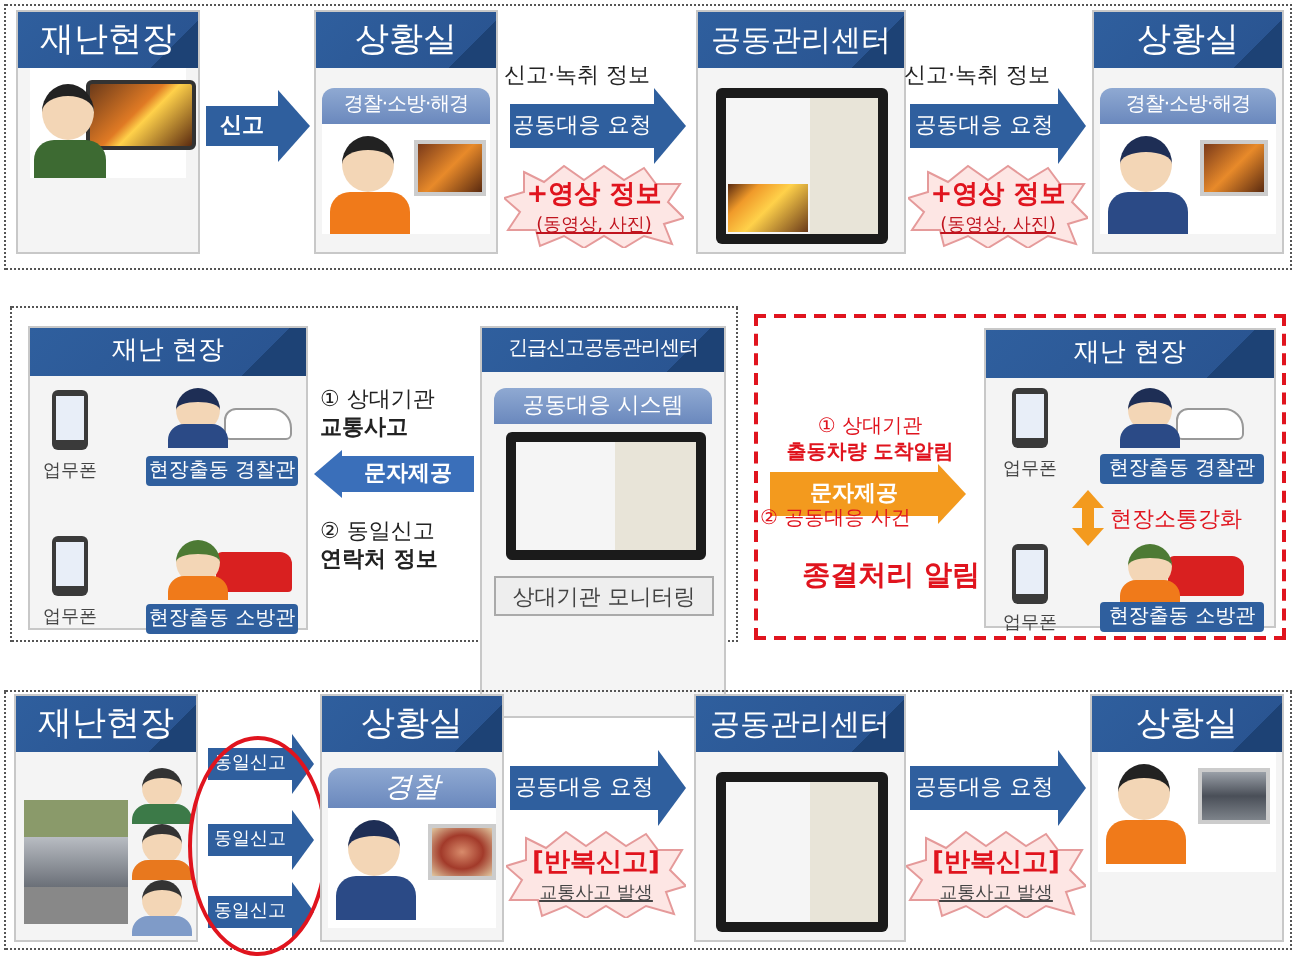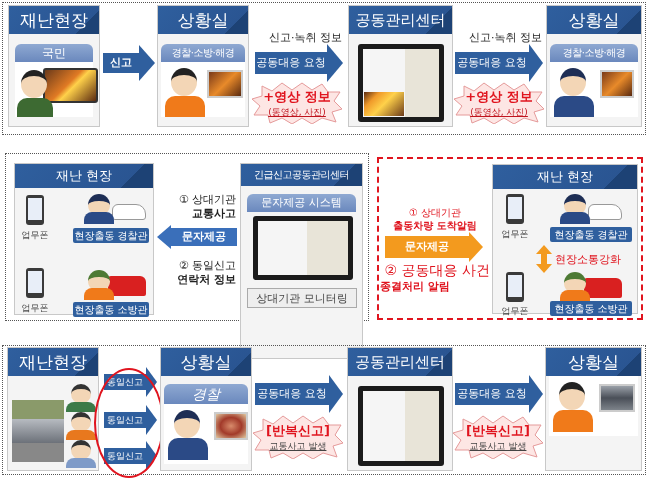--- a/index.html
+++ b/index.html
@@ -12,7 +12,7 @@
   .arrow { position: absolute; }
   .arrow .body { position: absolute; background: #2f5f9e; color: #fff; text-align: center; font-weight: bold; }
   .arrow .head { position: absolute; width: 0; height: 0; }
-  .label-dark { color: #222; text-align: right; }
+  .label-dark { color: #222; text-align: left; }
   .burst { position: absolute; text-align: center; }
   .burst svg { position: absolute; left: 0; top: 0; }
   .burst .t1 { position: relative; color: #e0141e; font-weight: bold; }

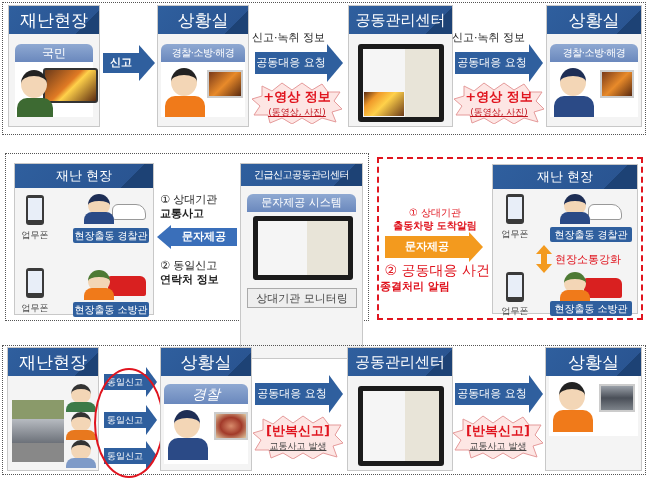--- a/index.html
+++ b/index.html
@@ -32,7 +32,6 @@
 
 <div class="abs panel" style="left:8px;top:5px;width:92px;height:122px;">
   <div class="hdr" style="height:28px;line-height:28px;font-size:17px;">재난현장</div>
-  <div class="subhdr" style="margin:10px 6px 0;height:18px;line-height:18px;font-size:12px;">국민</div>
   <div style="margin:0 6px;height:55px;background:#fff;position:relative;">
     <div style="position:absolute;left:28px;top:6px;width:55px;height:35px;background:linear-gradient(135deg,#6b3a1a,#e07a24 45%,#ffd14a 55%,#5a2a10);border-radius:3px;border:2px solid #333;"></div>
     <div style="position:absolute;left:6px;top:8px;width:26px;height:28px;background:#f3d6b6;border-radius:50%;border-top:6px solid #222;"></div>

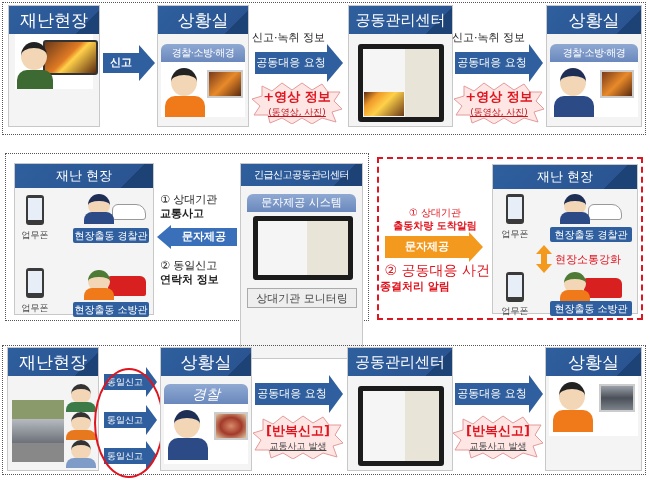--- a/index.html
+++ b/index.html
@@ -132,7 +132,7 @@
 
 <div class="abs panel" style="left:240px;top:163px;width:123px;height:196px;">
   <div class="hdr" style="height:22px;line-height:22px;font-size:10px;letter-spacing:-0.5px;">긴급신고공동관리센터</div>
-  <div class="subhdr" style="margin:8px 6px 0;height:18px;line-height:18px;font-size:11px;">문자제공 시스템</div>
+  <div class="subhdr" style="margin:8px 6px 0;height:18px;line-height:18px;font-size:11px;">공동대응 시스템</div>
   <div class="monitor" style="left:12px;top:52px;width:100px;height:64px;">
       <div class="scr"></div>
     </div>

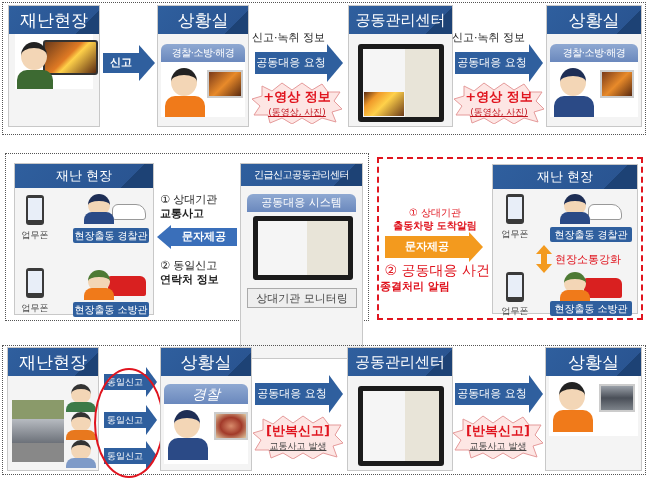--- a/index.html
+++ b/index.html
@@ -145,7 +145,7 @@
   <div class="body" style="left:0;top:4px;width:84px;height:22px;line-height:22px;font-size:11px;background:#f39a1e;">문자제공</div>
   <div class="head" style="left:84px;top:0;border-top:15px solid transparent;border-bottom:15px solid transparent;border-left:14px solid #f39a1e;"></div>
 </div>
-<div class="abs" style="left:380px;top:262px;width:110px;font-size:14px;color:#e0141e;text-align:right;">② 공동대응 사건</div>
+<div class="abs" style="left:380px;top:252px;width:110px;font-size:10px;color:#e0141e;text-align:left;">② 공동대응 사건</div>
 <div class="abs" style="left:380px;top:279px;width:110px;font-size:11px;color:#e0141e;font-weight:bold;text-align:left;">종결처리 알림</div>
 
 <div class="abs panel" style="left:492px;top:164px;width:146px;height:150px;">

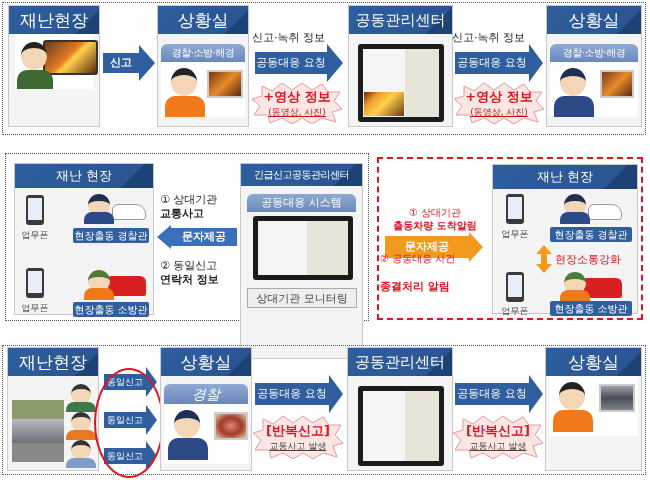--- a/index.html
+++ b/index.html
@@ -146,7 +146,7 @@
   <div class="head" style="left:84px;top:0;border-top:15px solid transparent;border-bottom:15px solid transparent;border-left:14px solid #f39a1e;"></div>
 </div>
 <div class="abs" style="left:380px;top:252px;width:110px;font-size:10px;color:#e0141e;text-align:left;">② 공동대응 사건</div>
-<div class="abs" style="left:380px;top:279px;width:110px;font-size:11px;color:#e0141e;font-weight:bold;text-align:left;">종결처리 알림</div>
+<div class="abs" style="left:380px;top:279px;width:110px;font-size:14px;color:#e0141e;font-weight:bold;text-align:right;">종결처리 알림</div>
 
 <div class="abs panel" style="left:492px;top:164px;width:146px;height:150px;">
   <div class="hdr" style="height:24px;line-height:24px;font-size:13px;">재난 현장</div>

